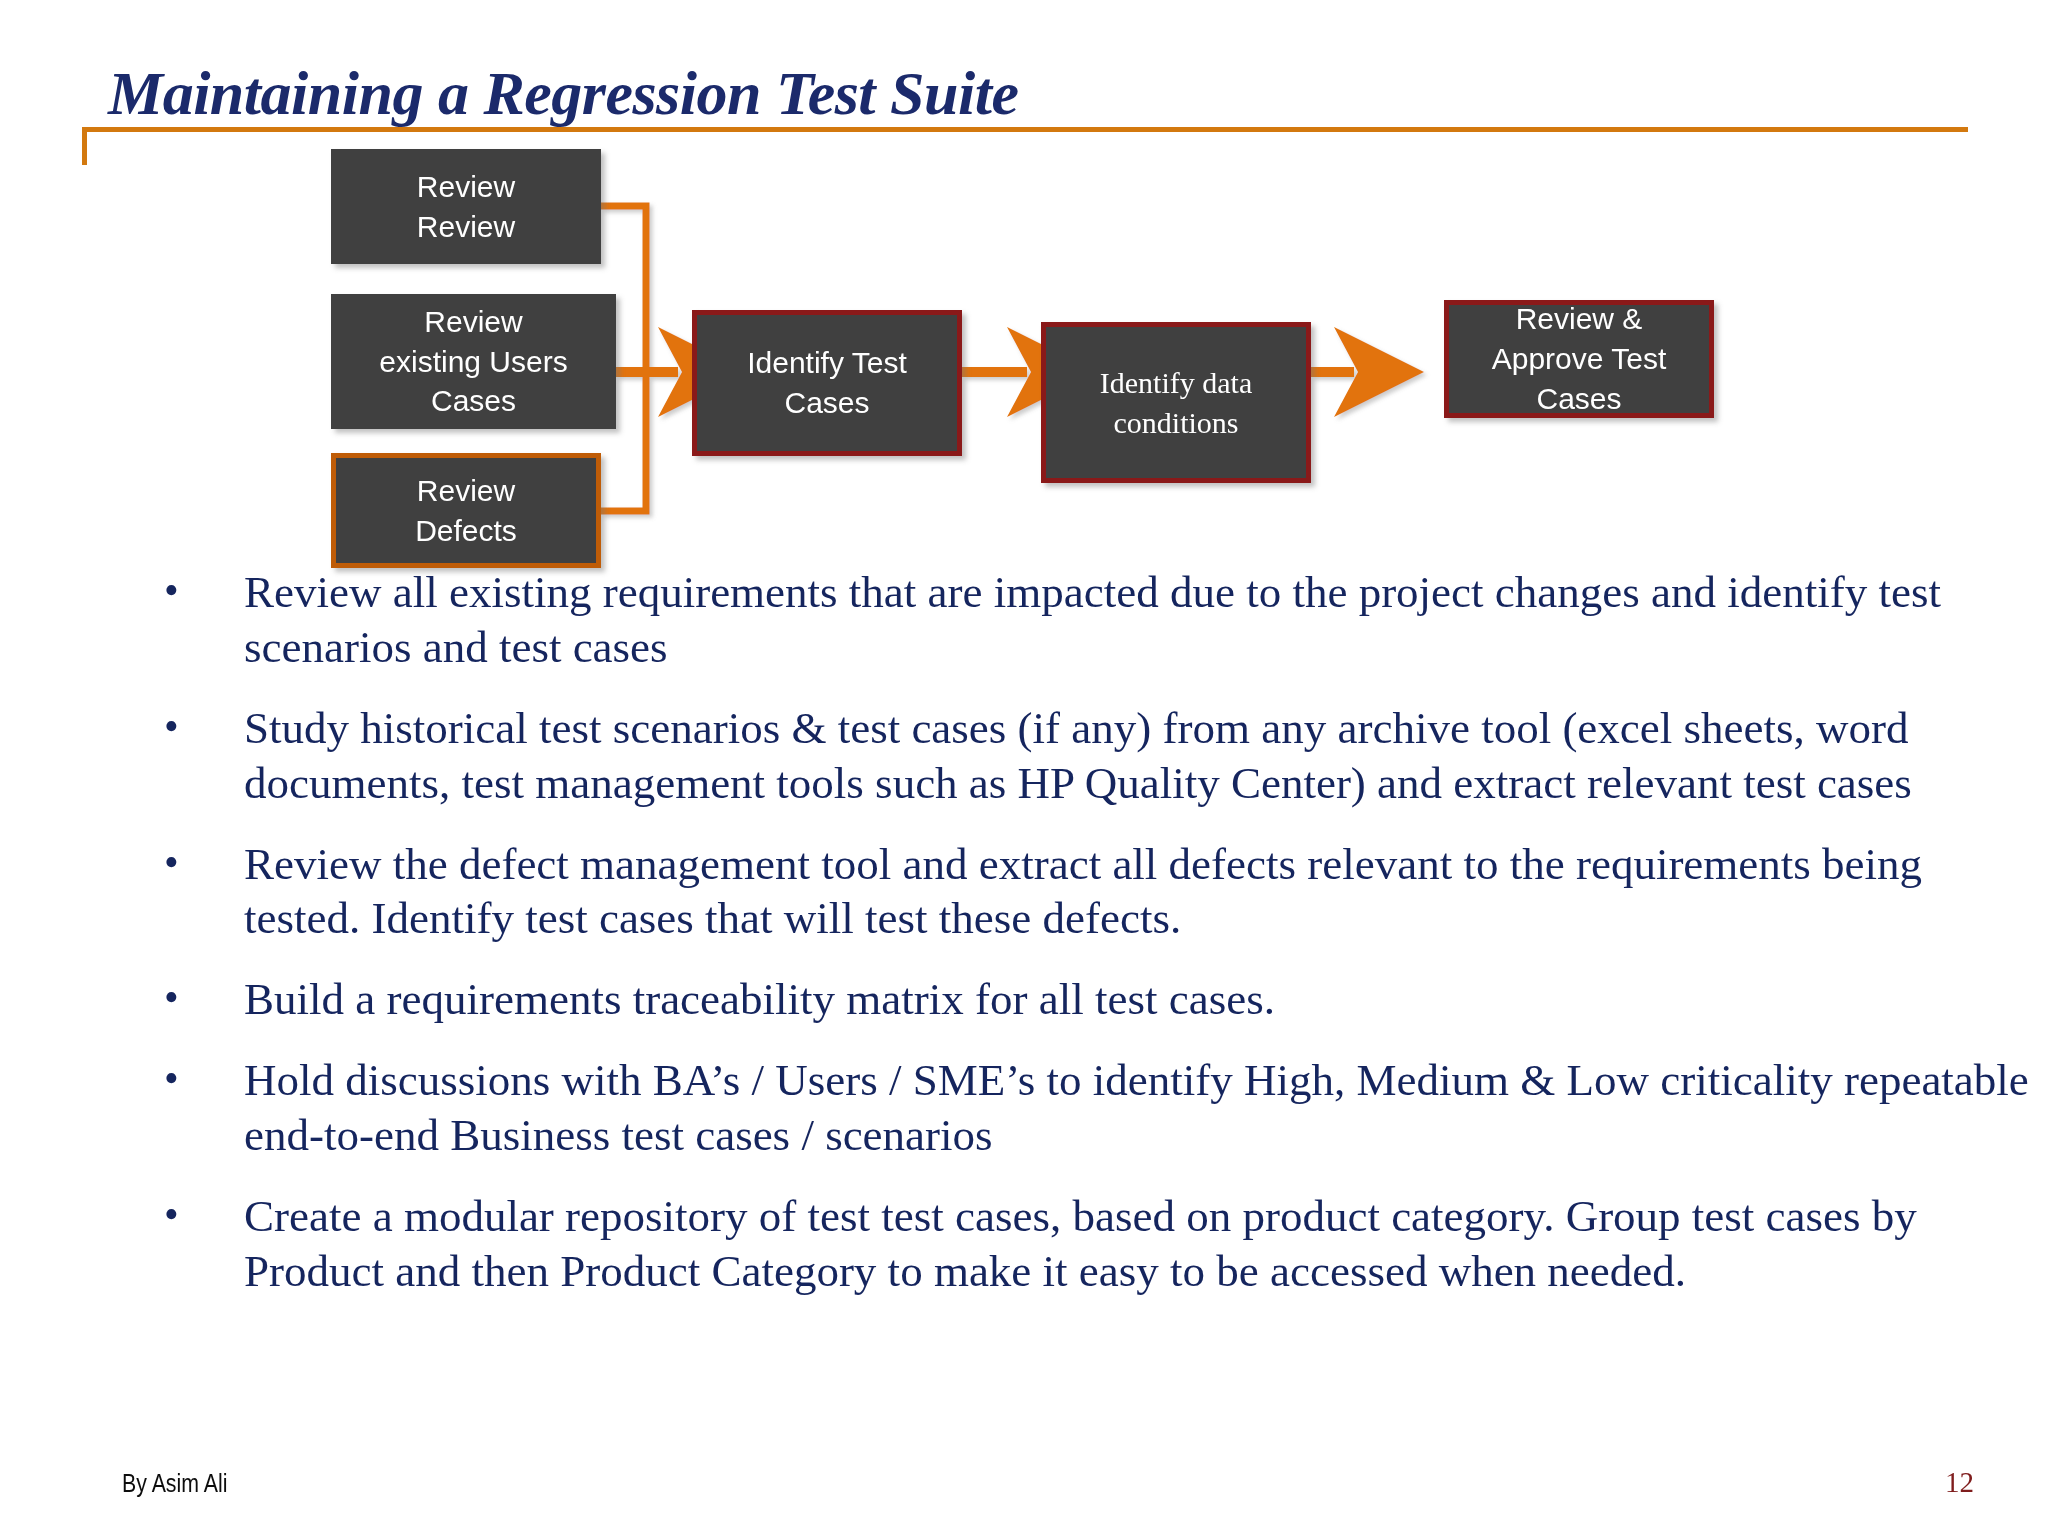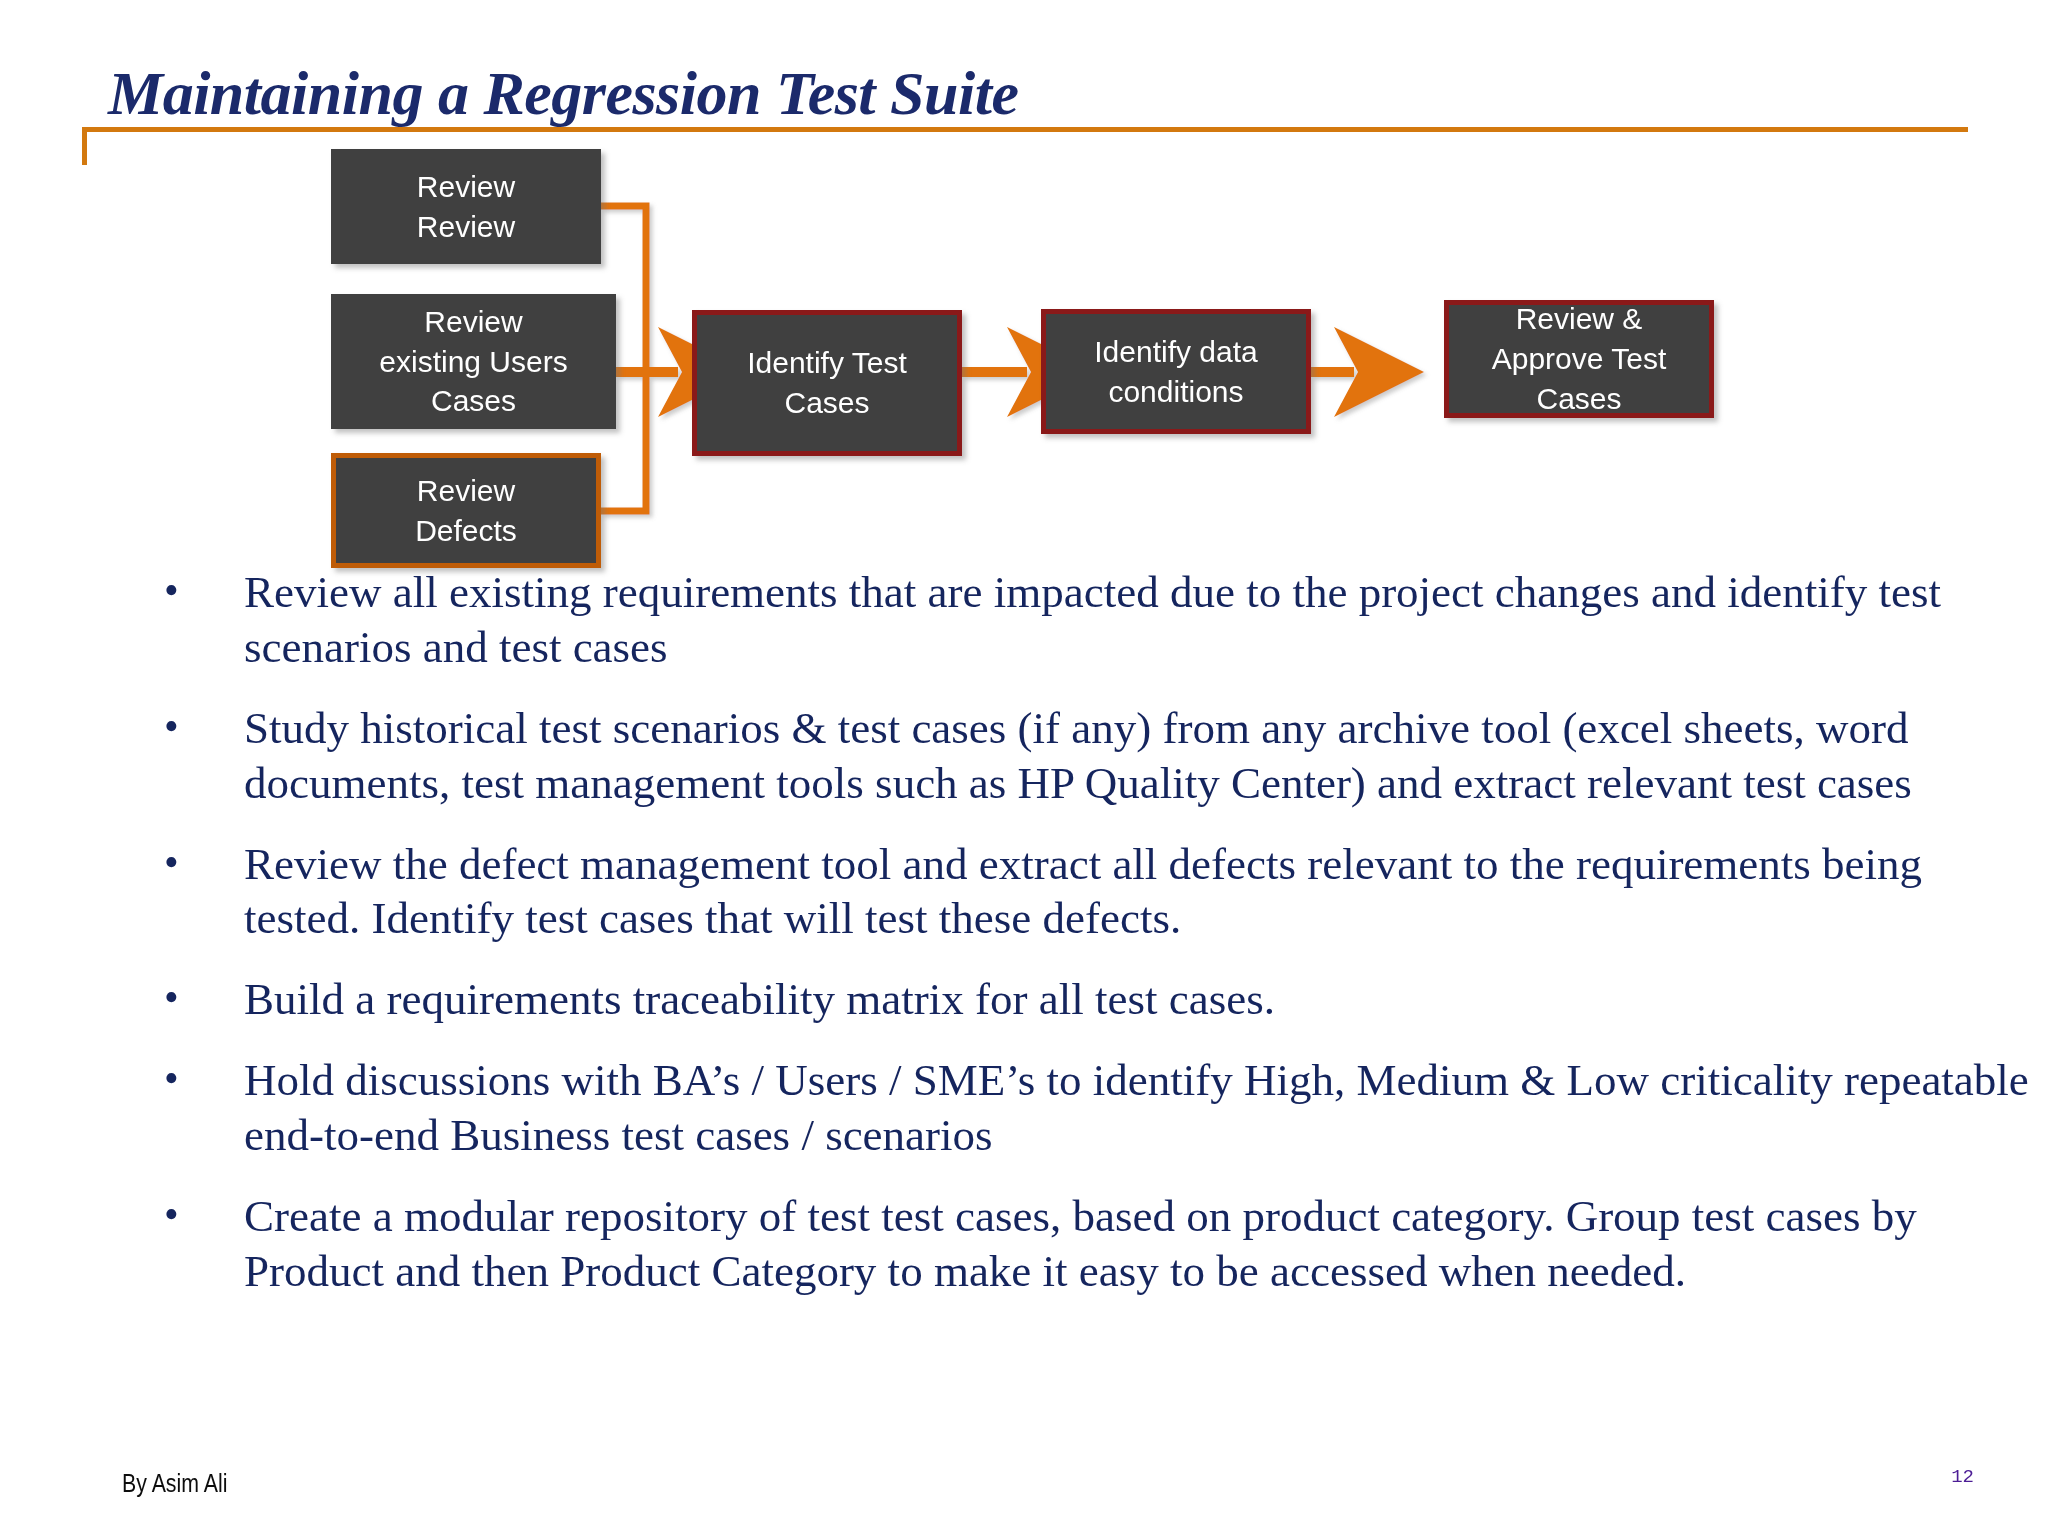--- a/index.html
+++ b/index.html
@@ -76,7 +76,7 @@
   #node-review-existing     { left: 331px; top: 164px; width: 285px; height: 135px; }
   #node-review-defects      { left: 331px; top: 323px; width: 270px; height: 115px; }
   #node-identify-test       { left: 692px; top: 180px; width: 270px; height: 146px; }
-  #node-identify-data       { left: 1041px; top: 179px; width: 270px; height: 125px; }
+  #node-identify-data       { left: 1041px; top: 192px; width: 270px; height: 161px; font-family: Liberation Serif, serif; }
   #node-review-approve      { left: 1444px; top: 170px; width: 270px; height: 118px; }
 
   .conn-svg {

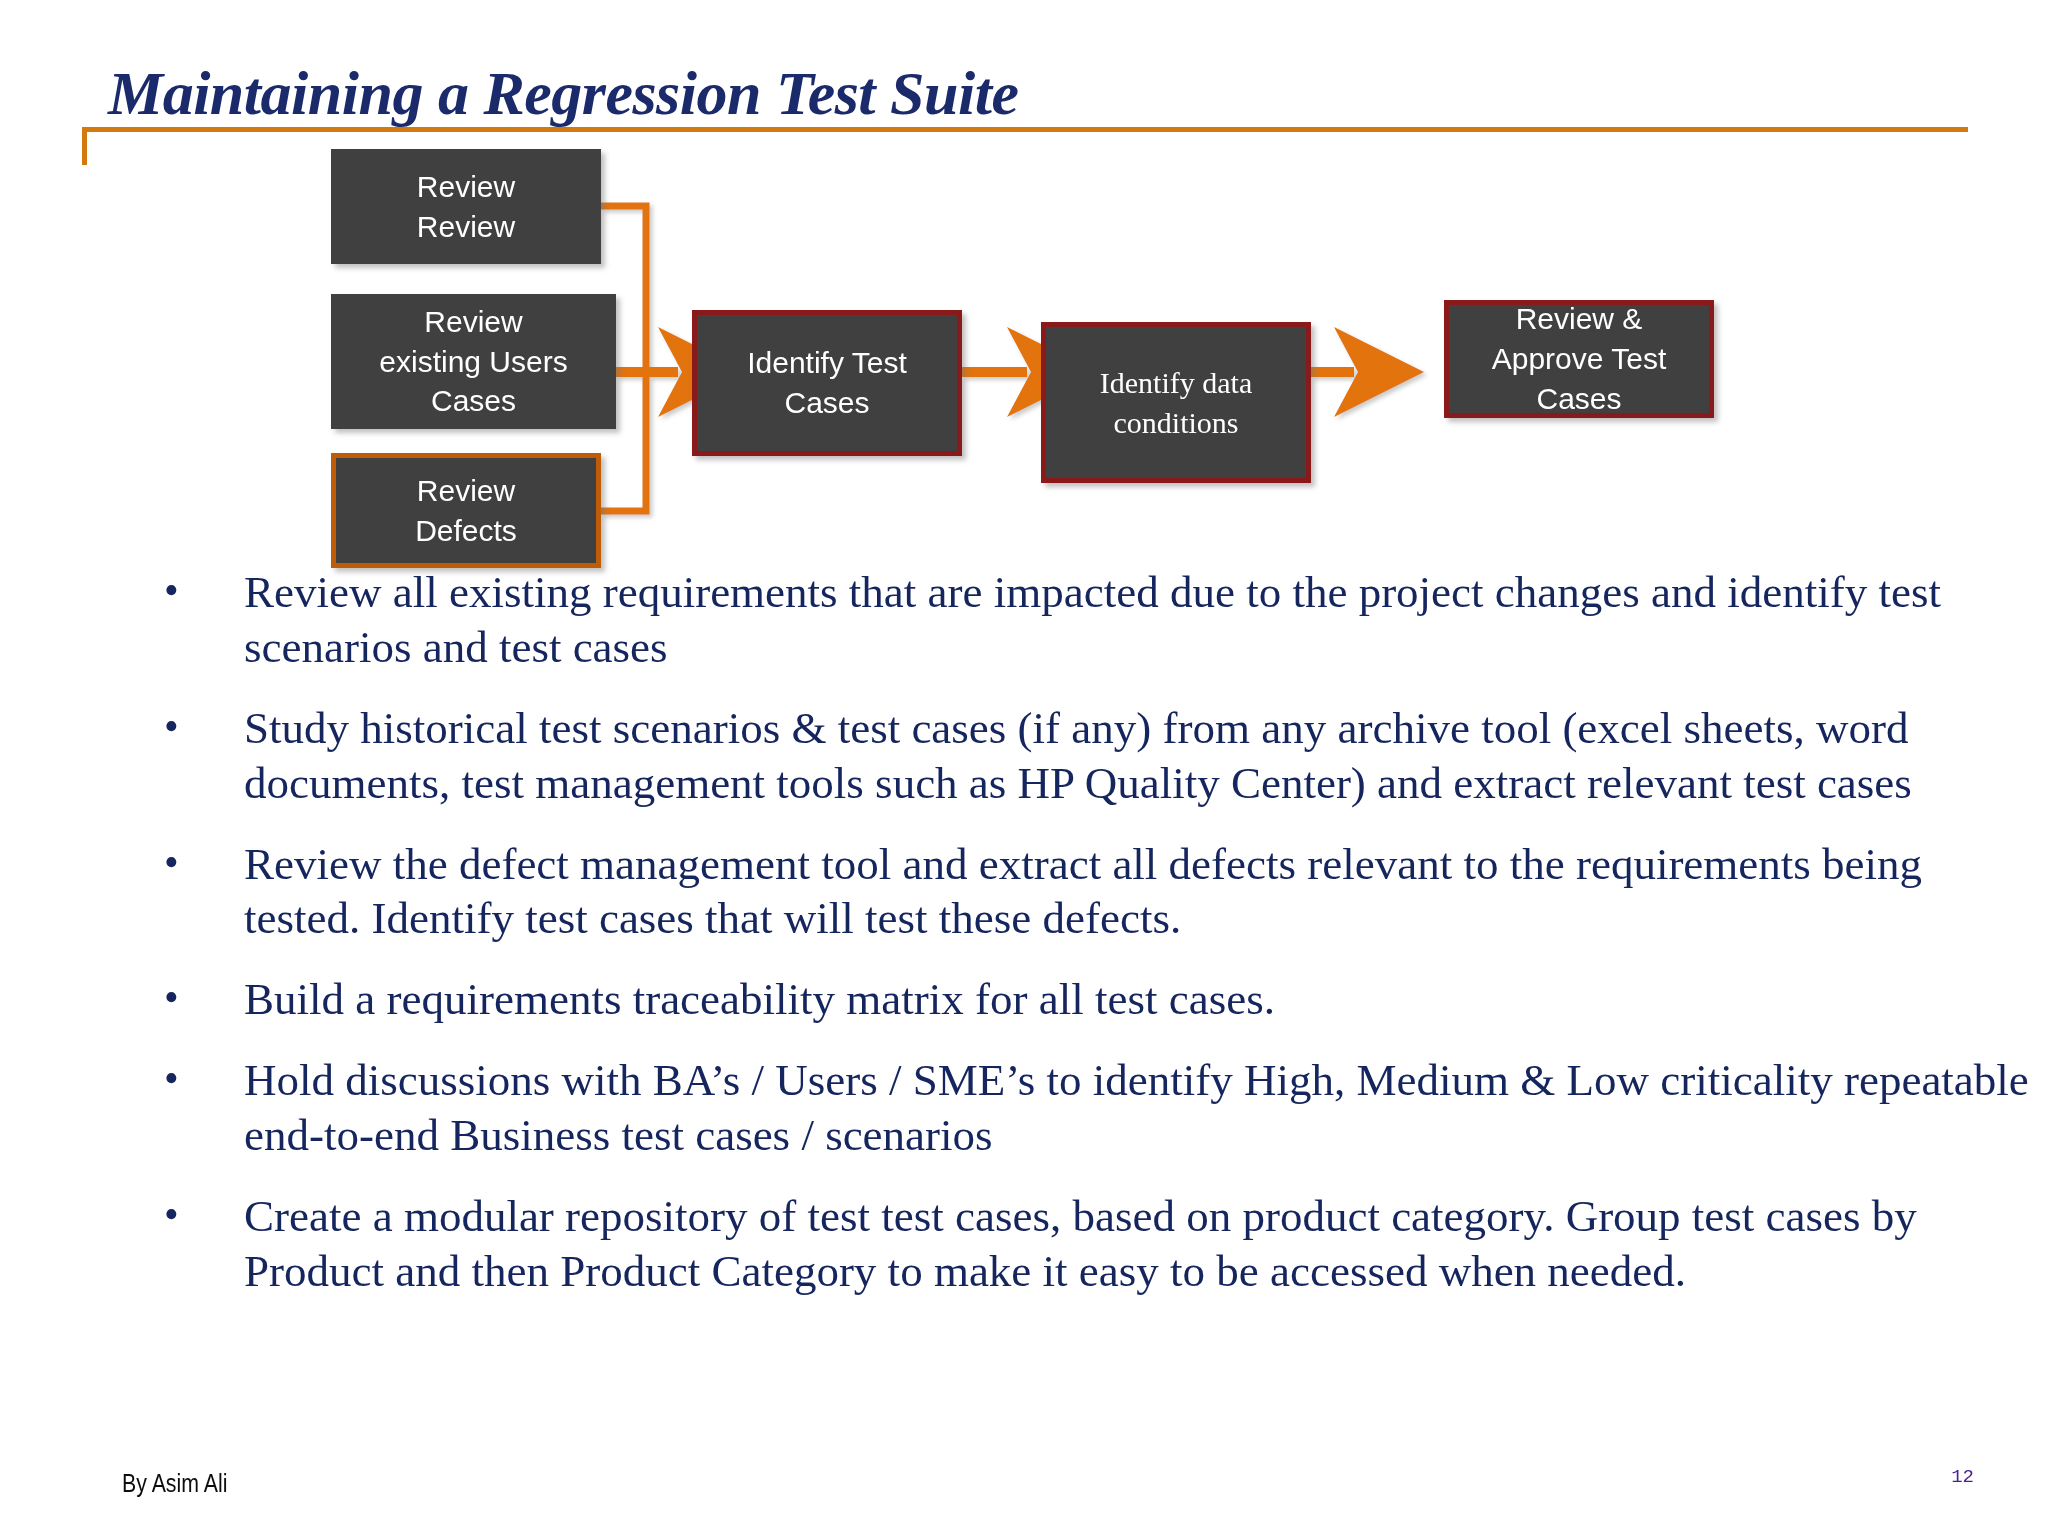--- a/index.html
+++ b/index.html
@@ -133,9 +133,9 @@
     position: absolute;
     right: 74px;
     top: 1466px;
-    font-family: Liberation Mono, monospace;
-    font-size: 19px;
-    color: #4c1d95;
+    font-family: Liberation Serif, serif;
+    font-size: 29px;
+    color: #7f1d1d;
   }
 </style>
 </head>

